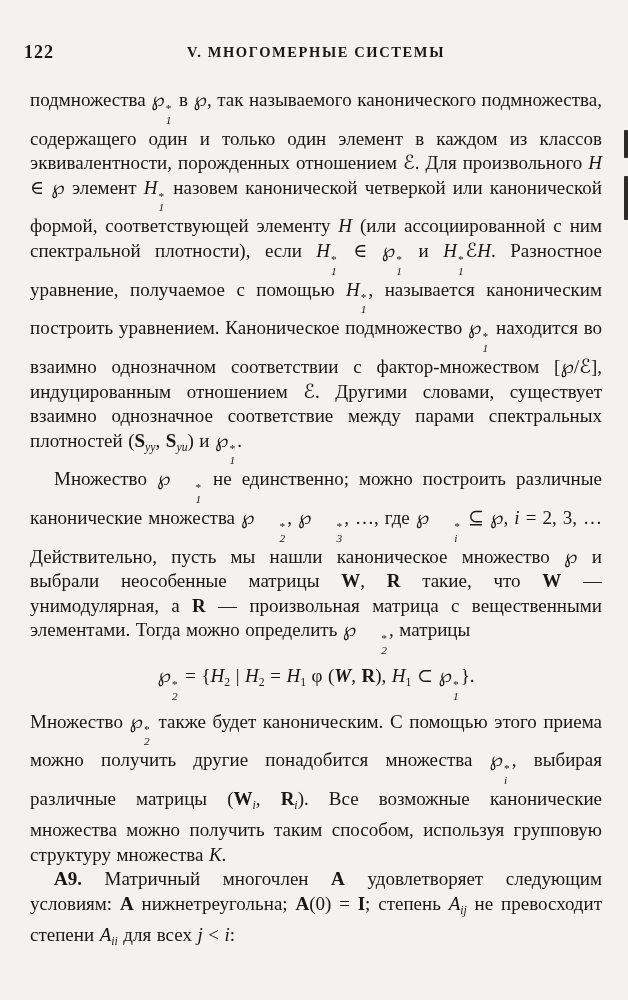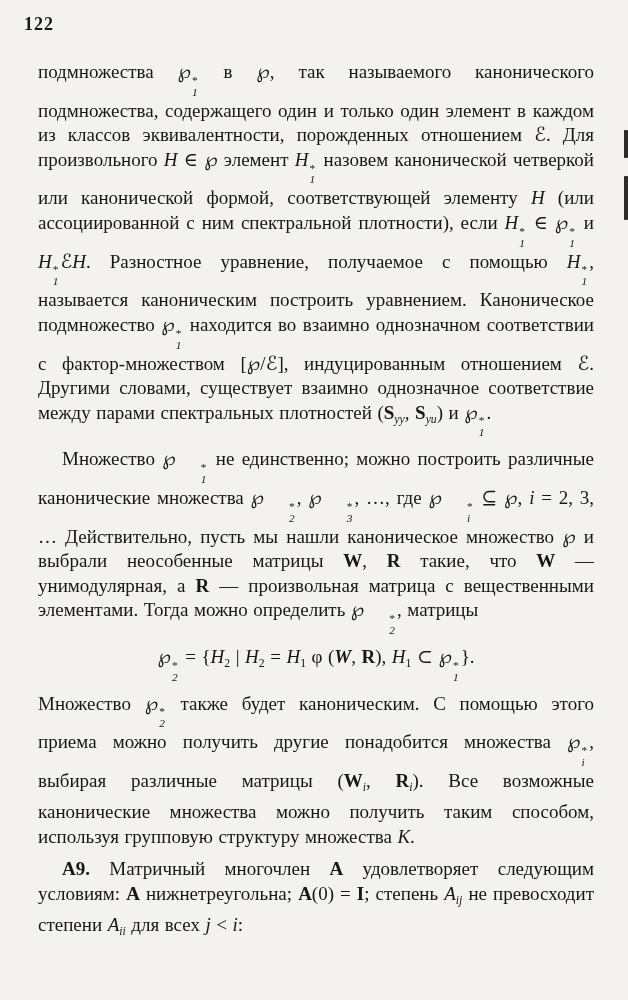--- a/index.html
+++ b/index.html
@@ -21,6 +21,7 @@
     position:relative;
     height:30px;
     margin-bottom:18px;
+    margin-top:28px;
   }
   .page-num{
     position:absolute;left:-6px;top:2px;

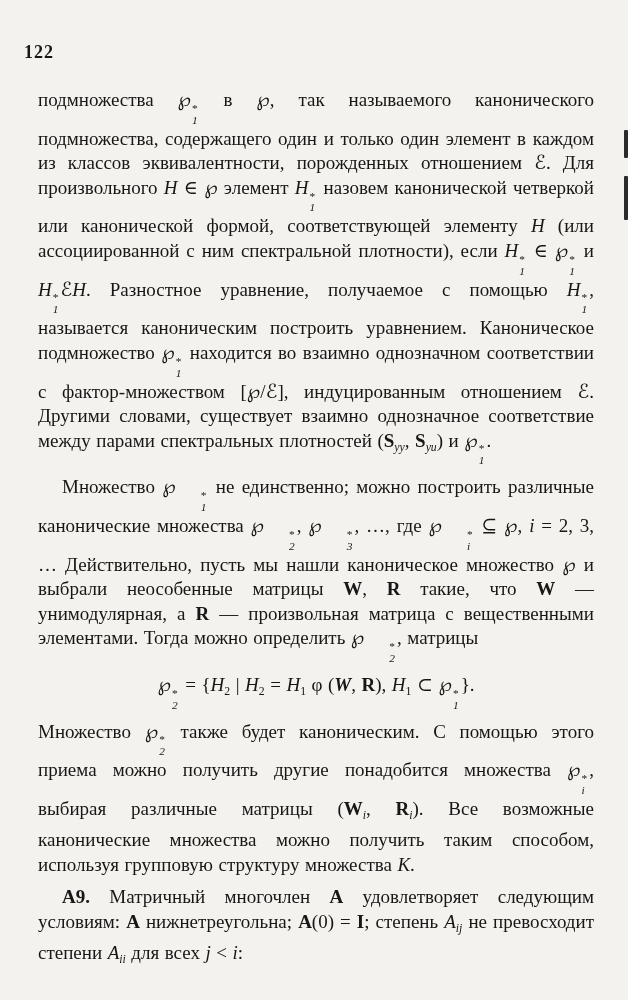--- a/index.html
+++ b/index.html
@@ -68,6 +68,7 @@
 <div class="page">
   <div class="page-head">
     <span class="page-num">122</span>
+    <span class="run-head">V. МНОГОМЕРНЫЕ СИСТЕМЫ</span>
   </div>
   <div class="body-text">
       <p class="para"><span>подмножества </span><span class="s-scr">℘</span><span class="stk">

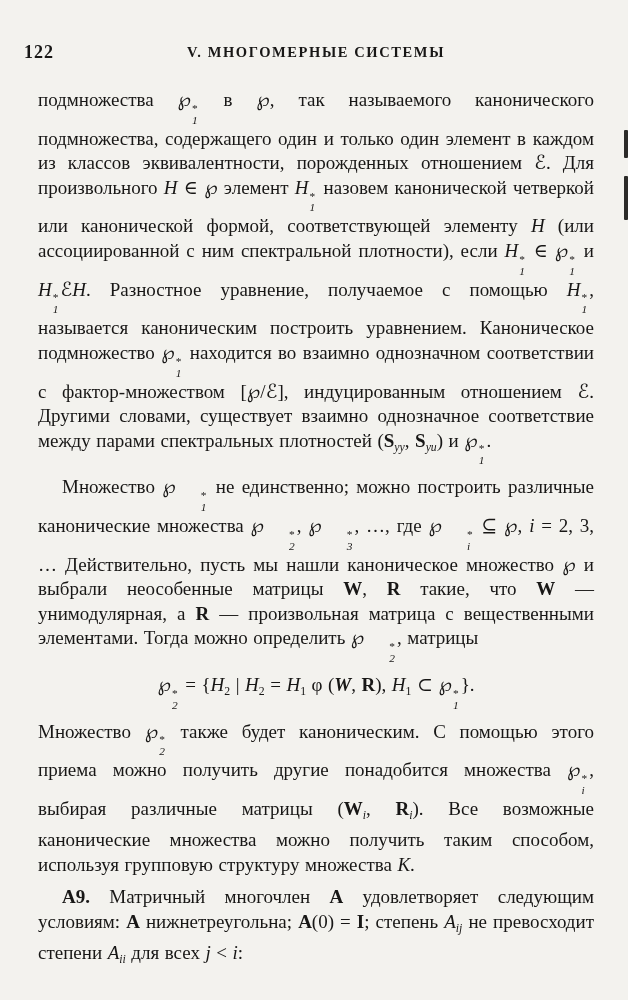--- a/index.html
+++ b/index.html
@@ -38,7 +38,7 @@
     text-align:justify;
     word-spacing:0.04em;
   }
-  p.para{margin:8px;}
+  p.para{margin:0;}
   p.para.ind{text-indent:24px;}
   .eq{margin:7px 0 7px 0;}
   .eq.center{text-align:center;}

